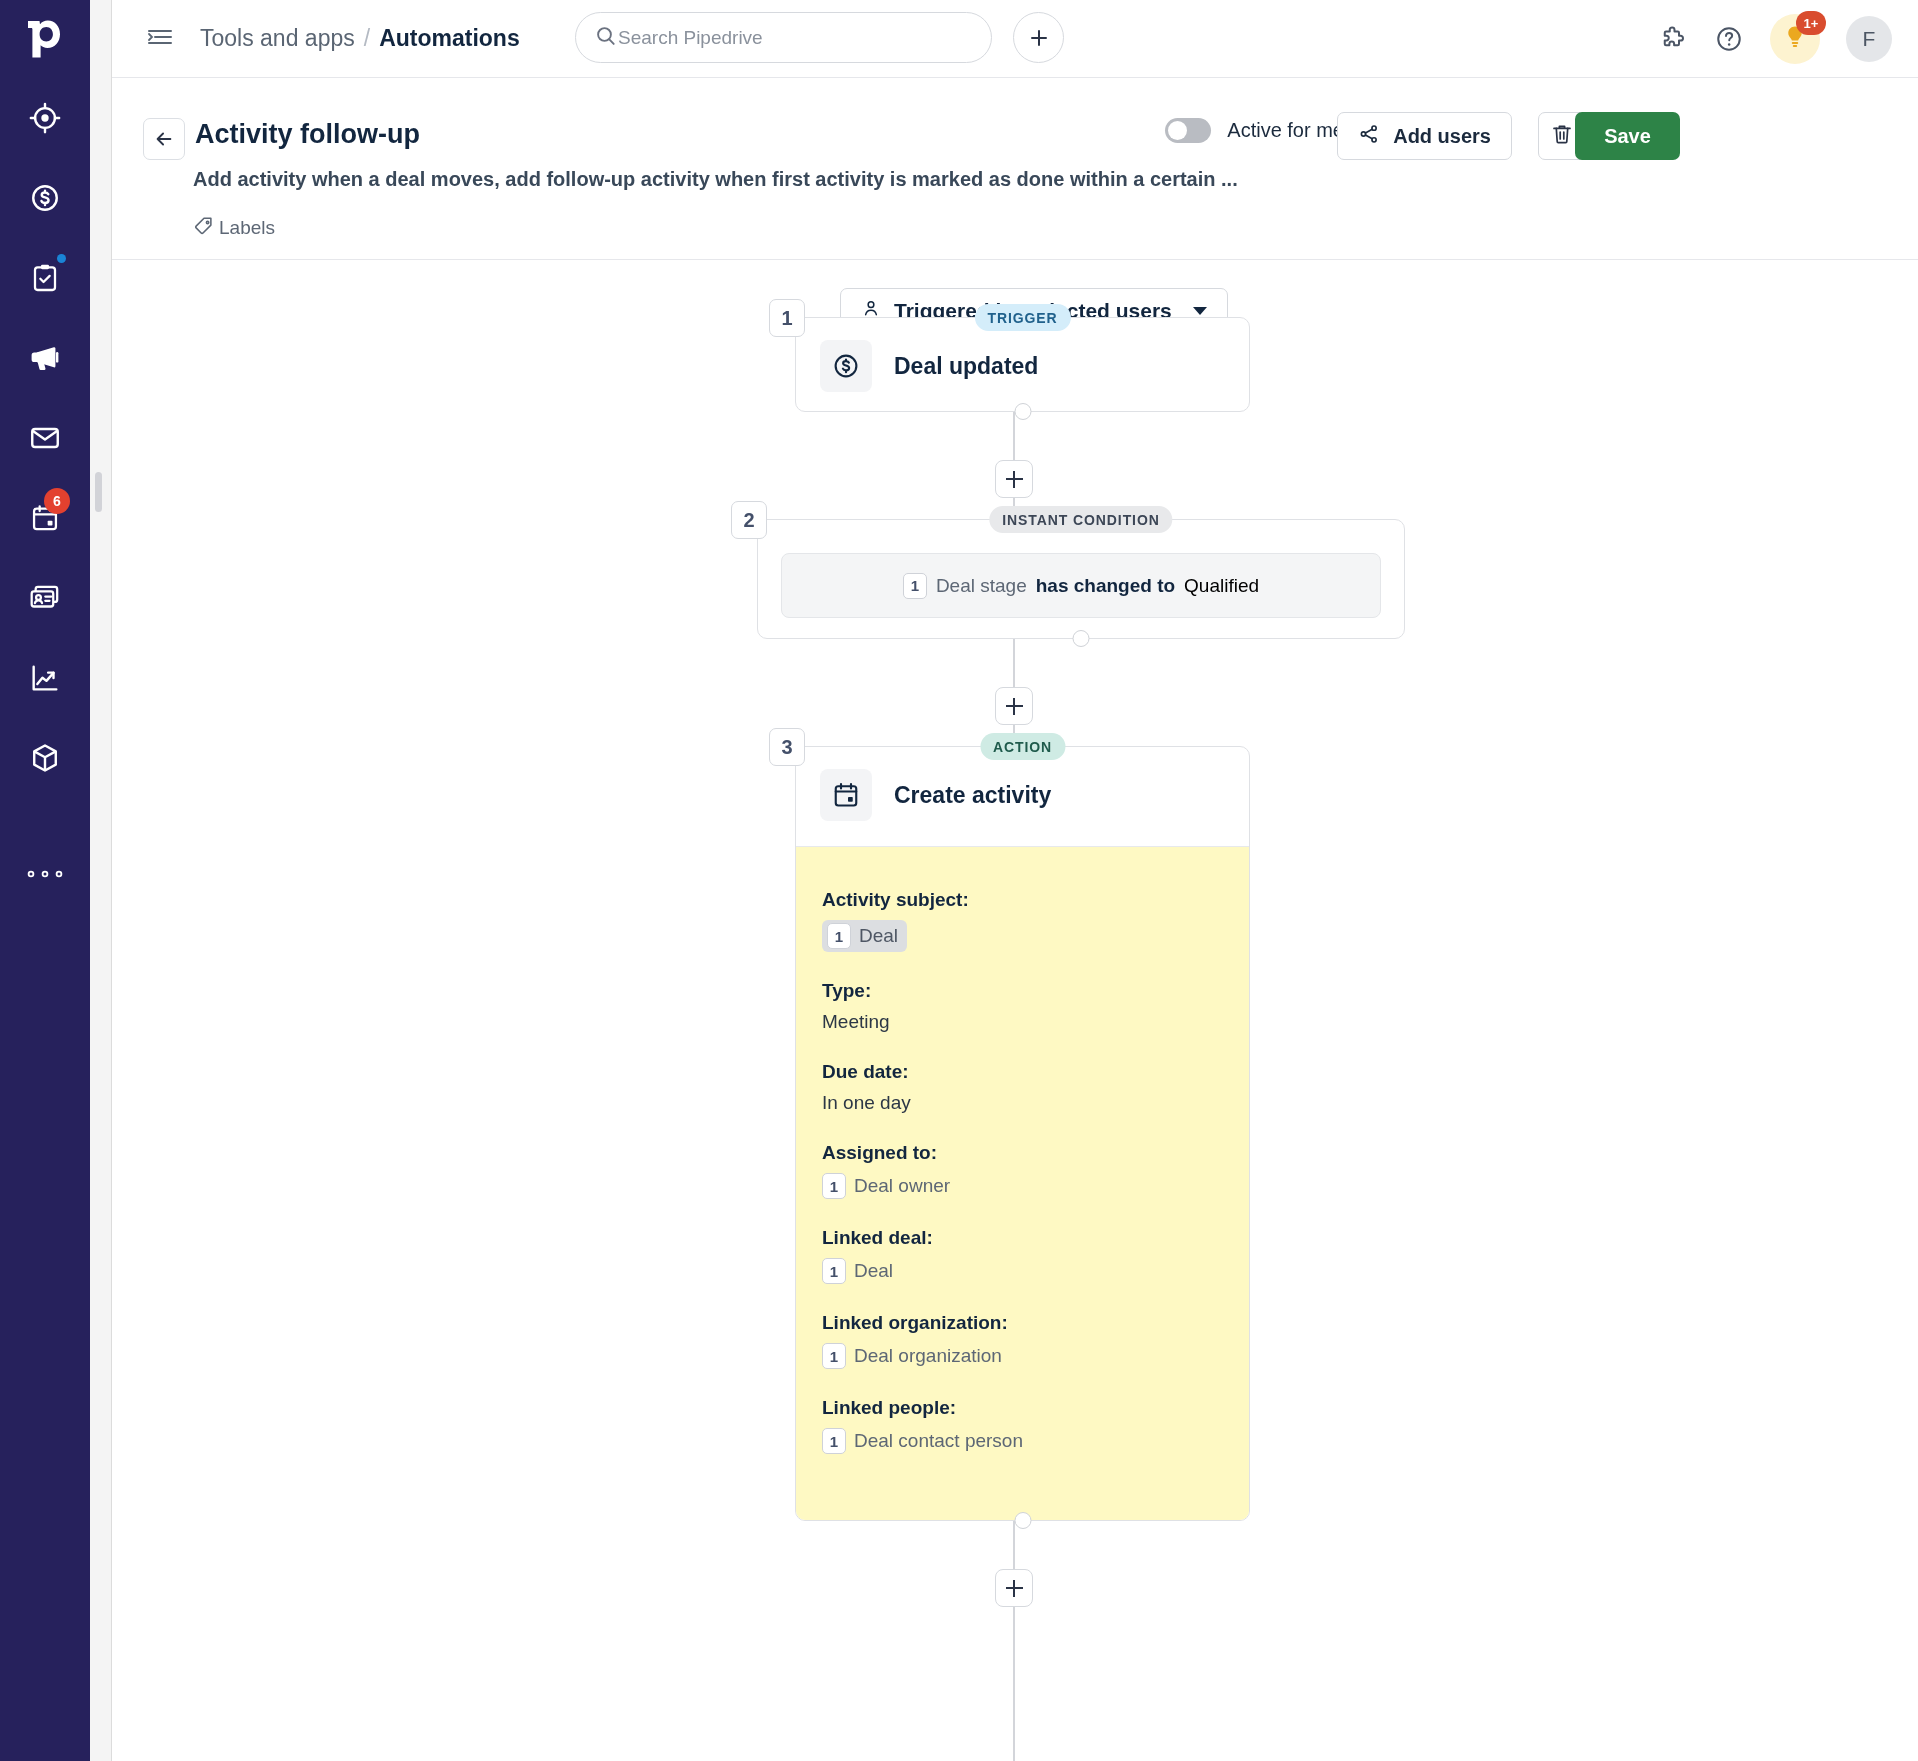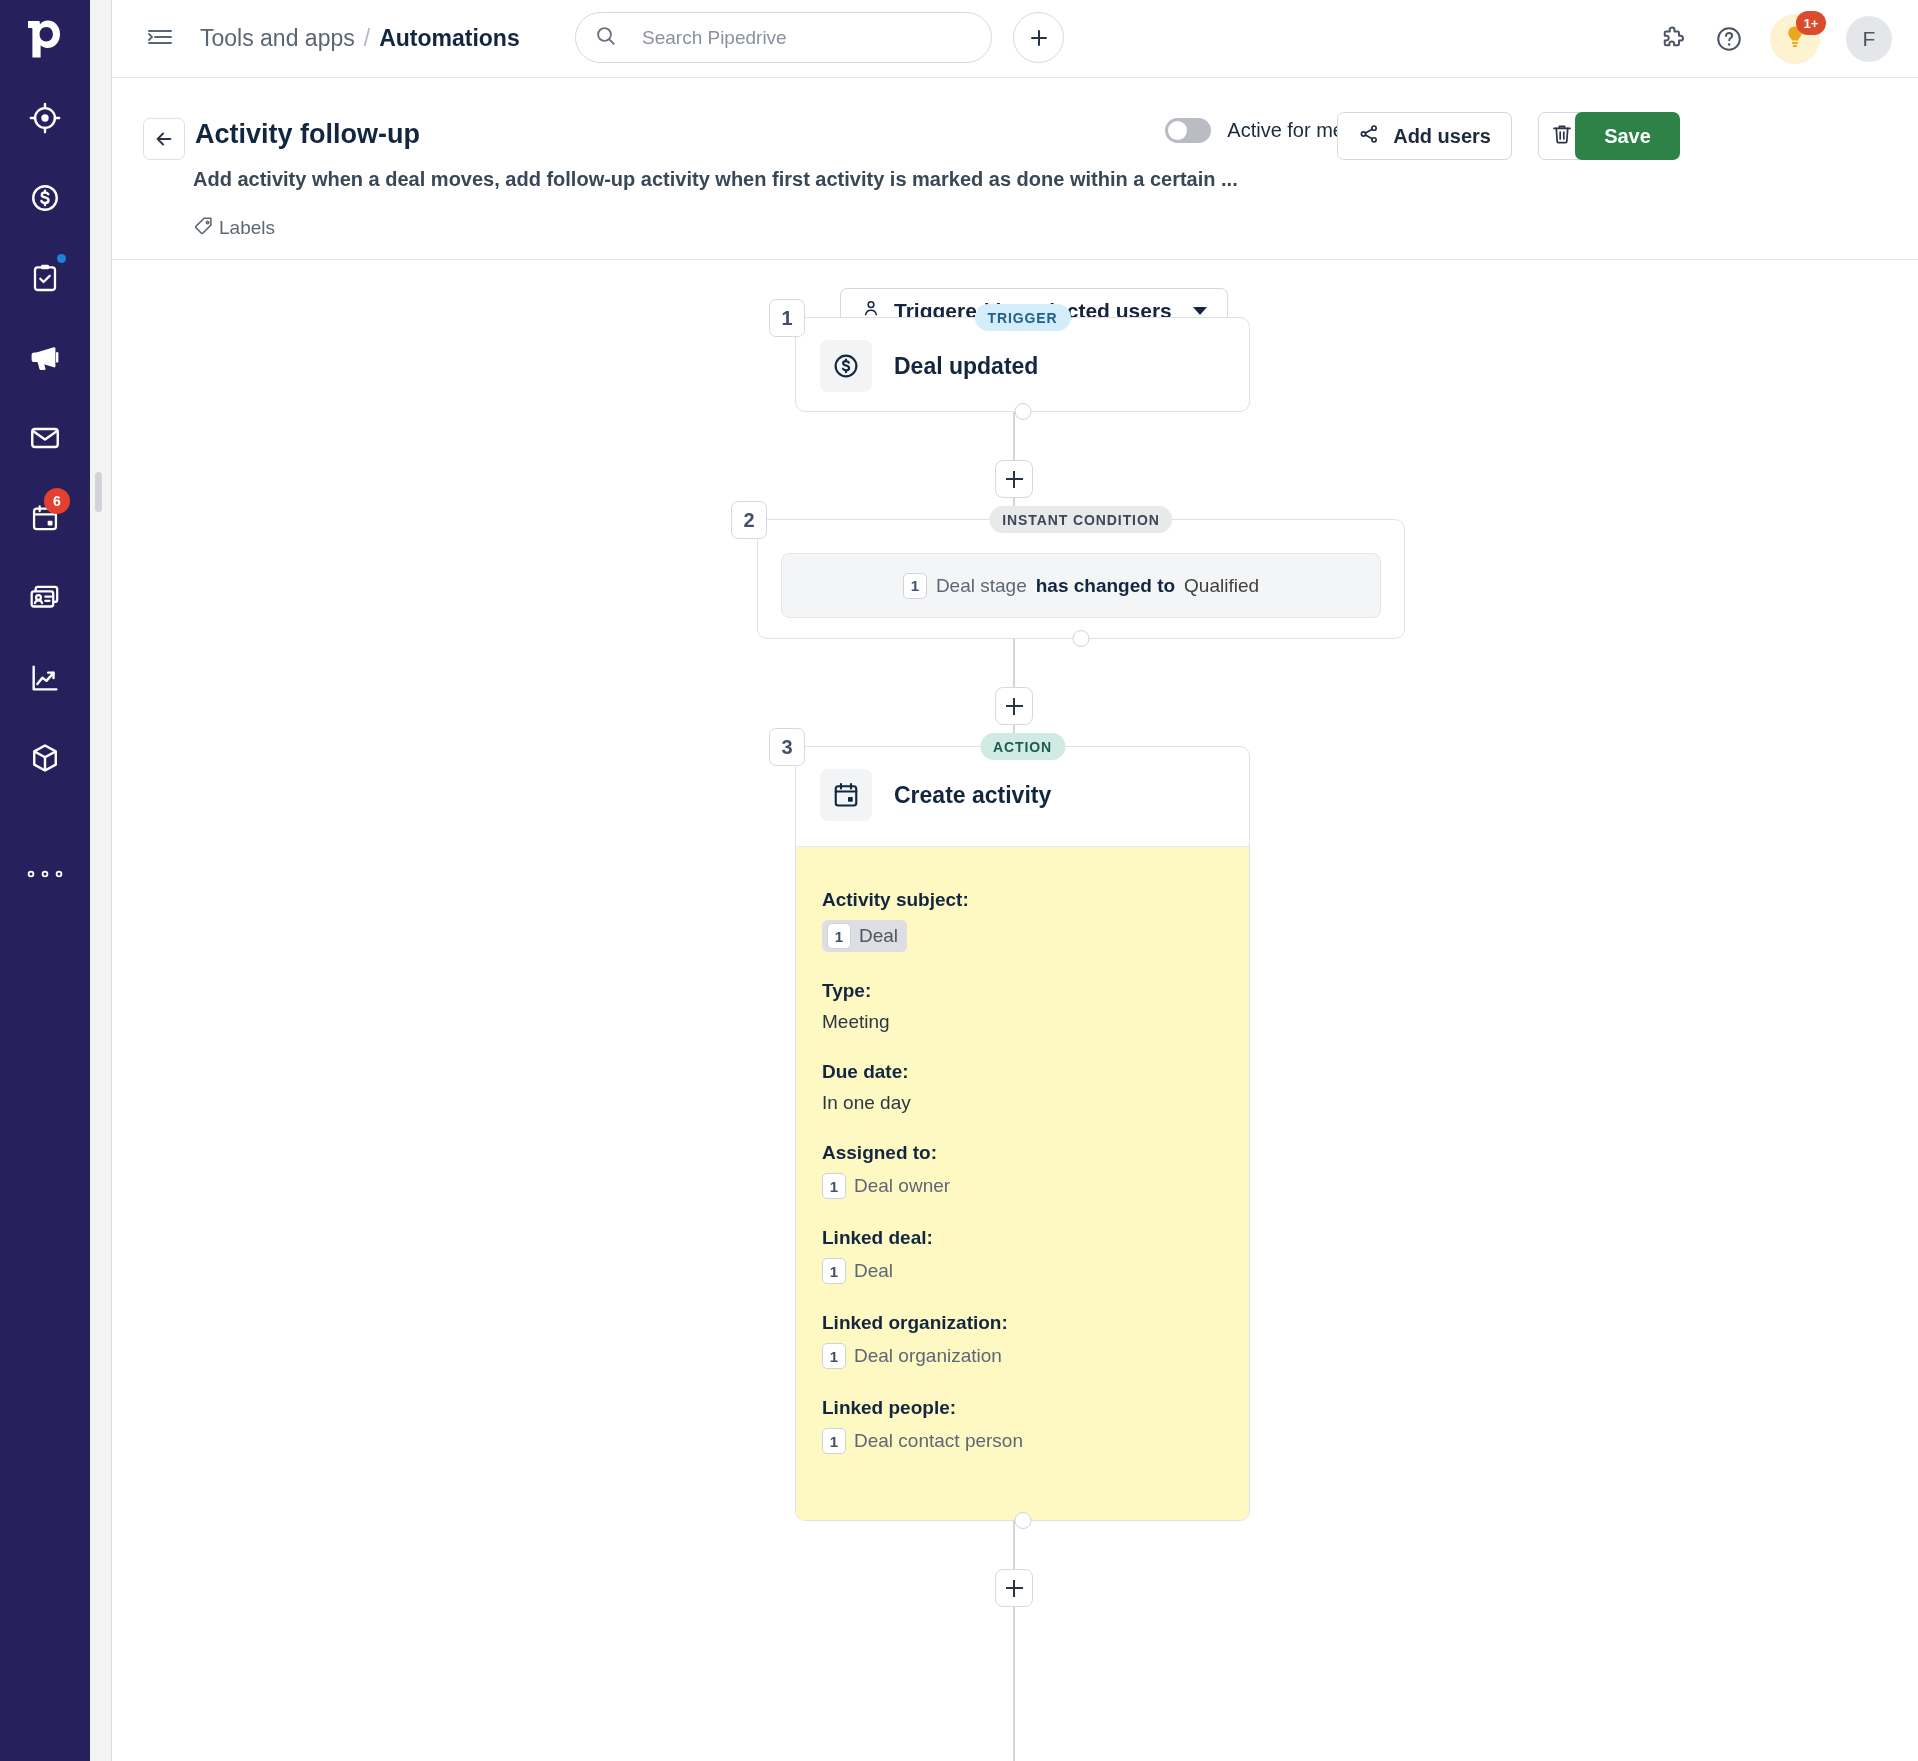--- a/index.html
+++ b/index.html
@@ -75,7 +75,7 @@
   #searchbox {
     width: 417px; height: 51px; border: 1px solid #d6d9de;
     border-radius: 26px; background: #fff;
-    display: flex; align-items: center; padding: 0 18px; gap: 24px;
+    display: flex; align-items: center; padding: 0 18px; gap: 0;
   }
   #searchbox .ph { color: #8a919c; font-size: 19px; }
   #plusbtn {

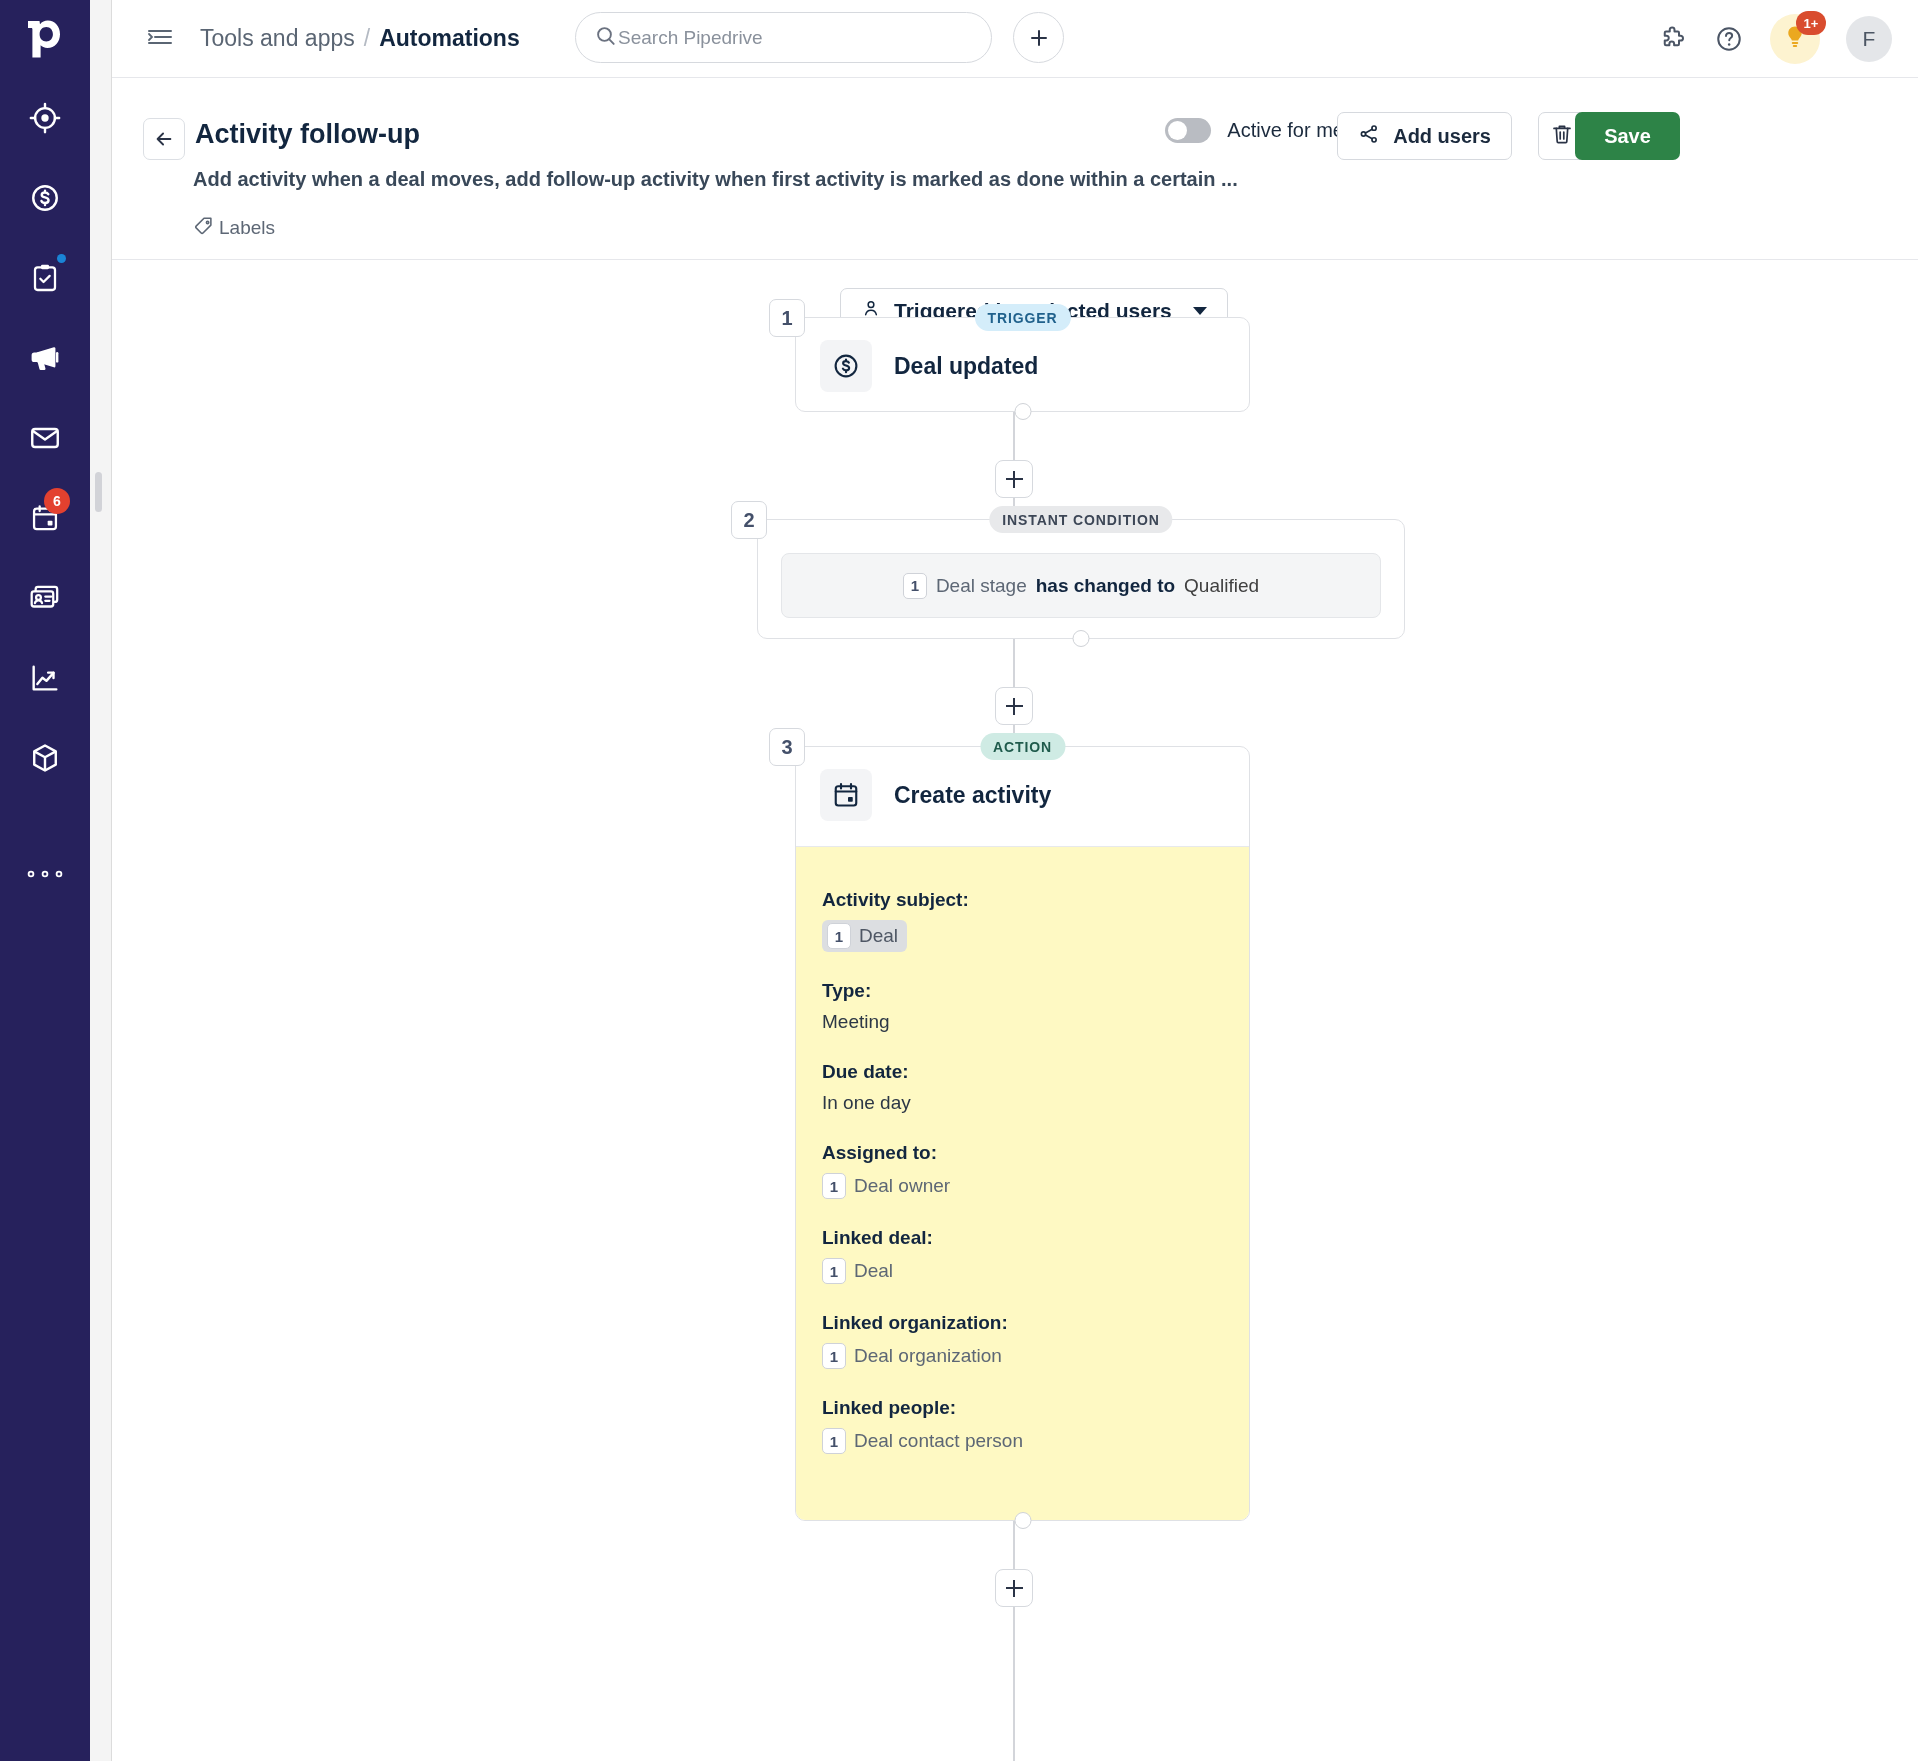--- a/index.html
+++ b/index.html
@@ -257,7 +257,7 @@
   }
   .cond-field { color: #5d6775; }
   .cond-op    { color: #12263f; font-weight: bold; }
-  .cond-val   { color: #404040; }
+  .cond-val   { color: #000000; }
 
   
   #actbody {

